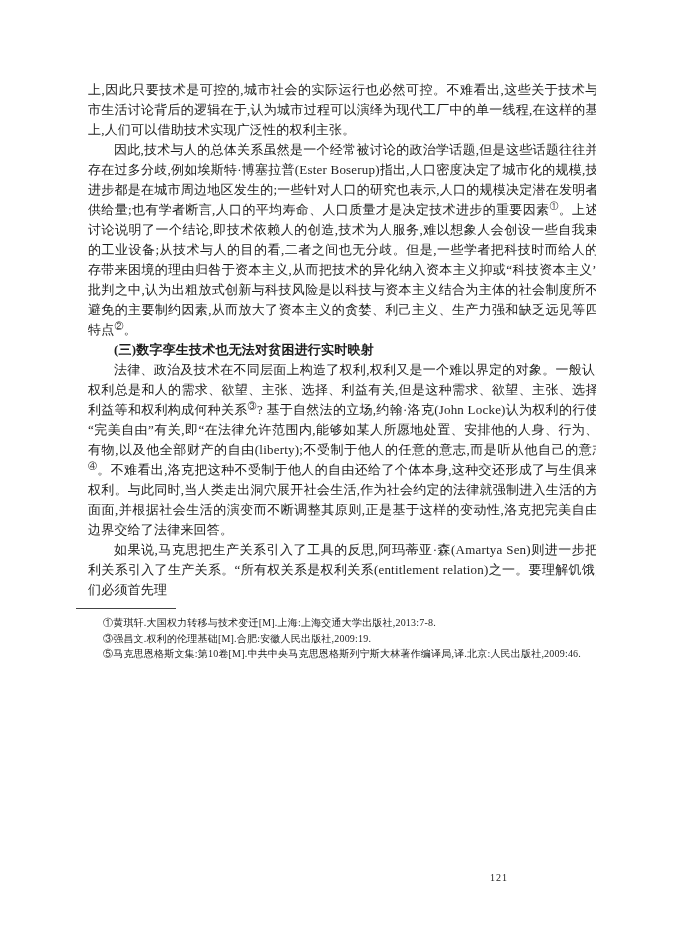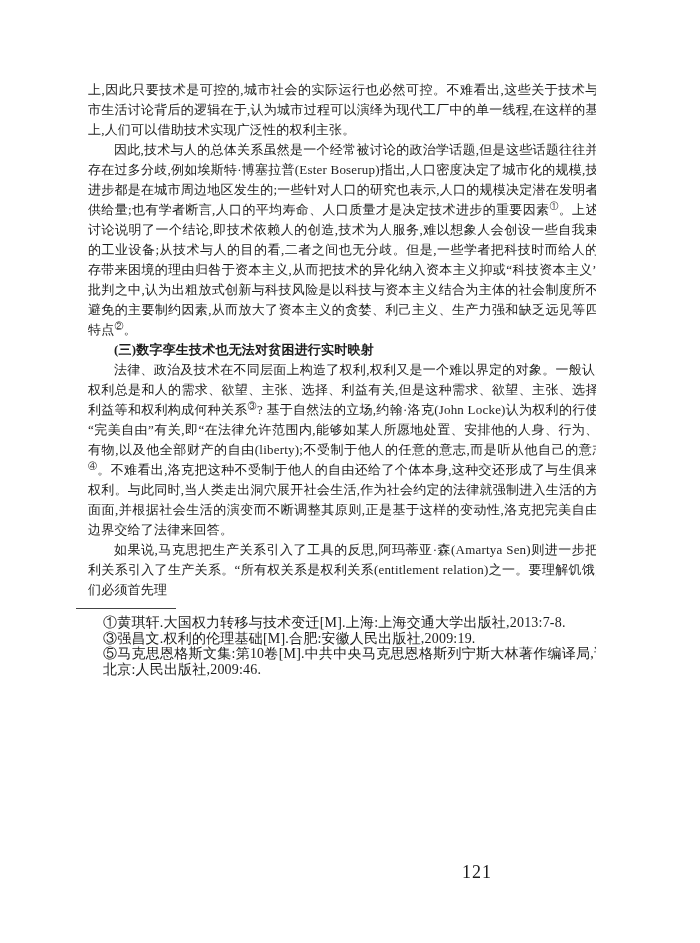--- a/index.html
+++ b/index.html
@@ -34,7 +34,7 @@
   .footnote{
     margin:0;
     padding-left:15px;
-    font-size:14px;
+    font-size:10px;
     line-height:15.5px;
     text-align:justify;
     letter-spacing:0.2px;

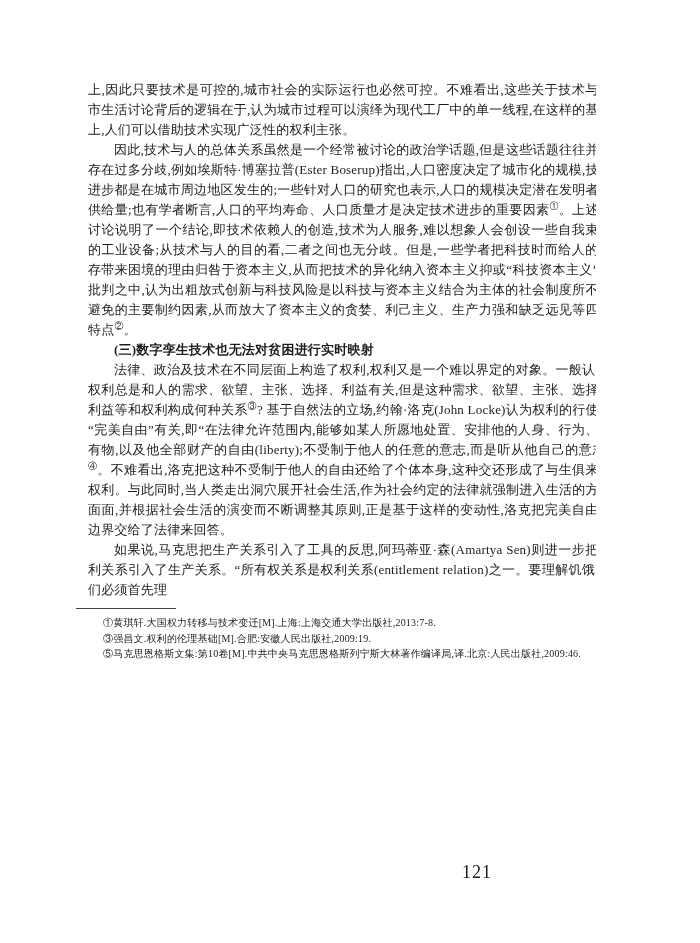--- a/index.html
+++ b/index.html
@@ -41,8 +41,8 @@
   }
   .page-number{
     position:absolute;
-    right:104px;bottom:60px;
-    font-size:18px;
+    right:88px;bottom:60px;
+    font-size:10px;
     letter-spacing:1px;
   }
 </style>

